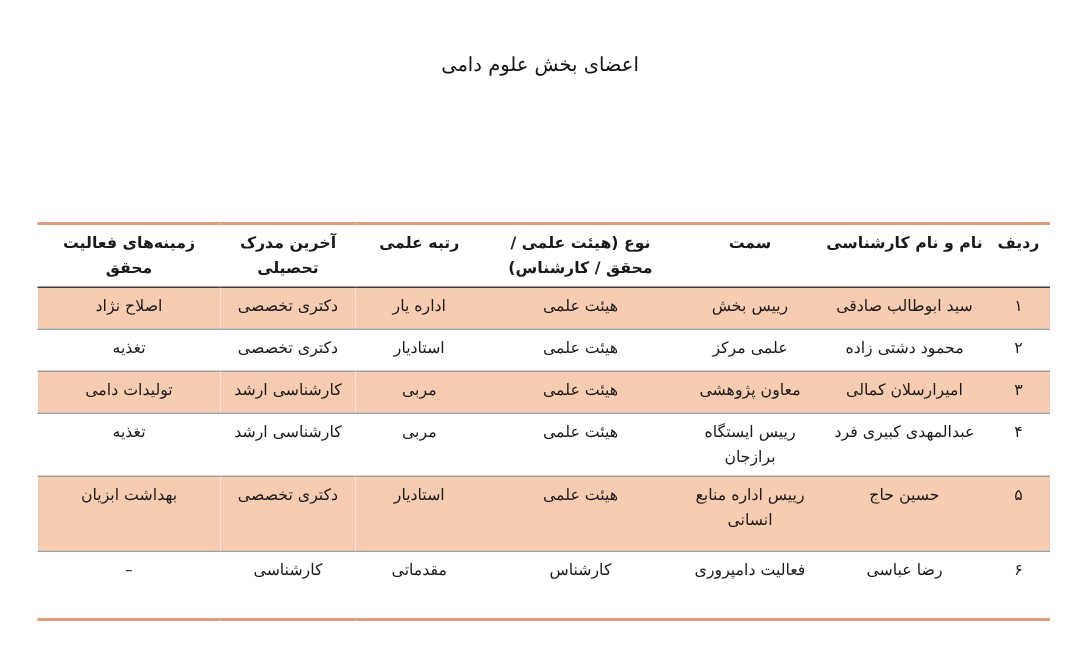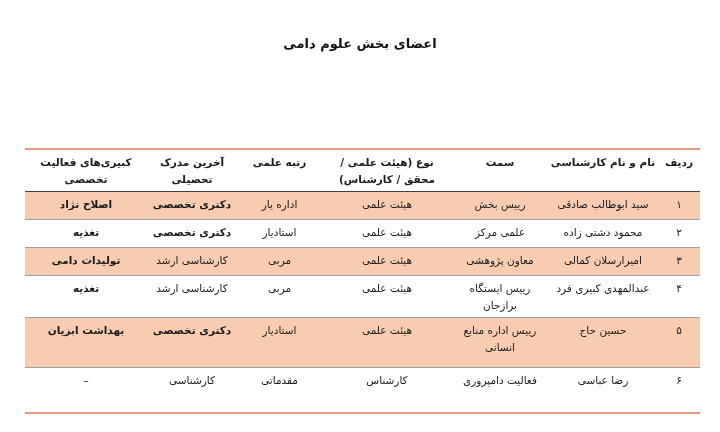--- a/index.html
+++ b/index.html
@@ -23,7 +23,7 @@
     width: 100%;
     text-align: center;
     font-size: 13px;
-    font-weight: bold;
+    font-weight: normal;
     color: #111111;
     direction: rtl;
   }

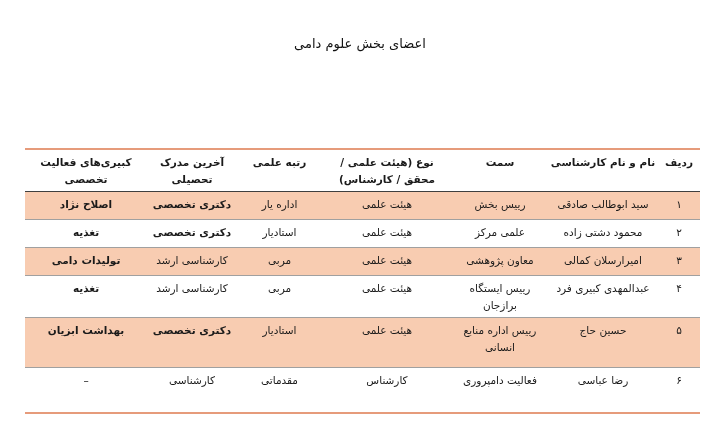--- a/index.html
+++ b/index.html
@@ -96,7 +96,7 @@
         <th>نوع (هیئت علمی / محقق / کارشناس)</th>
         <th>رتبه علمی</th>
         <th>آخرین مدرک تحصیلی</th>
-        <th>کبیری‌های فعالیت تخصصی</th>
+        <th>زمینه‌های فعالیت محقق</th>
       </tr>
     </thead>
     <tbody>

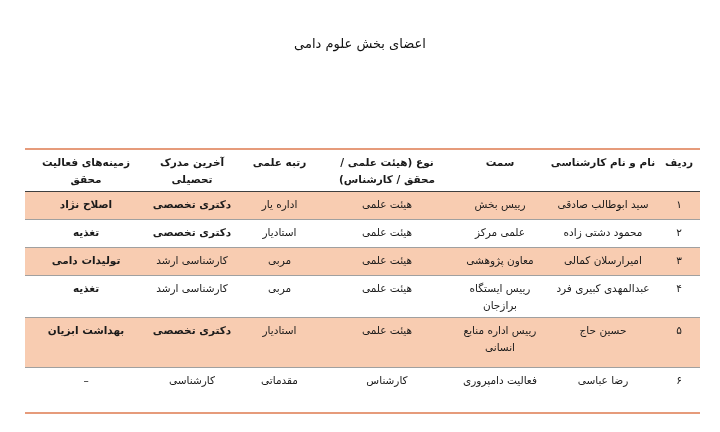--- a/index.html
+++ b/index.html
@@ -68,7 +68,7 @@
   tr.r-tall   { height: 50px; }
   tr.r-tall2  { height: 46px; }
   .bold {
-    font-weight: bold;
+    font-weight: normal;
   }
 </style>
 </head>

